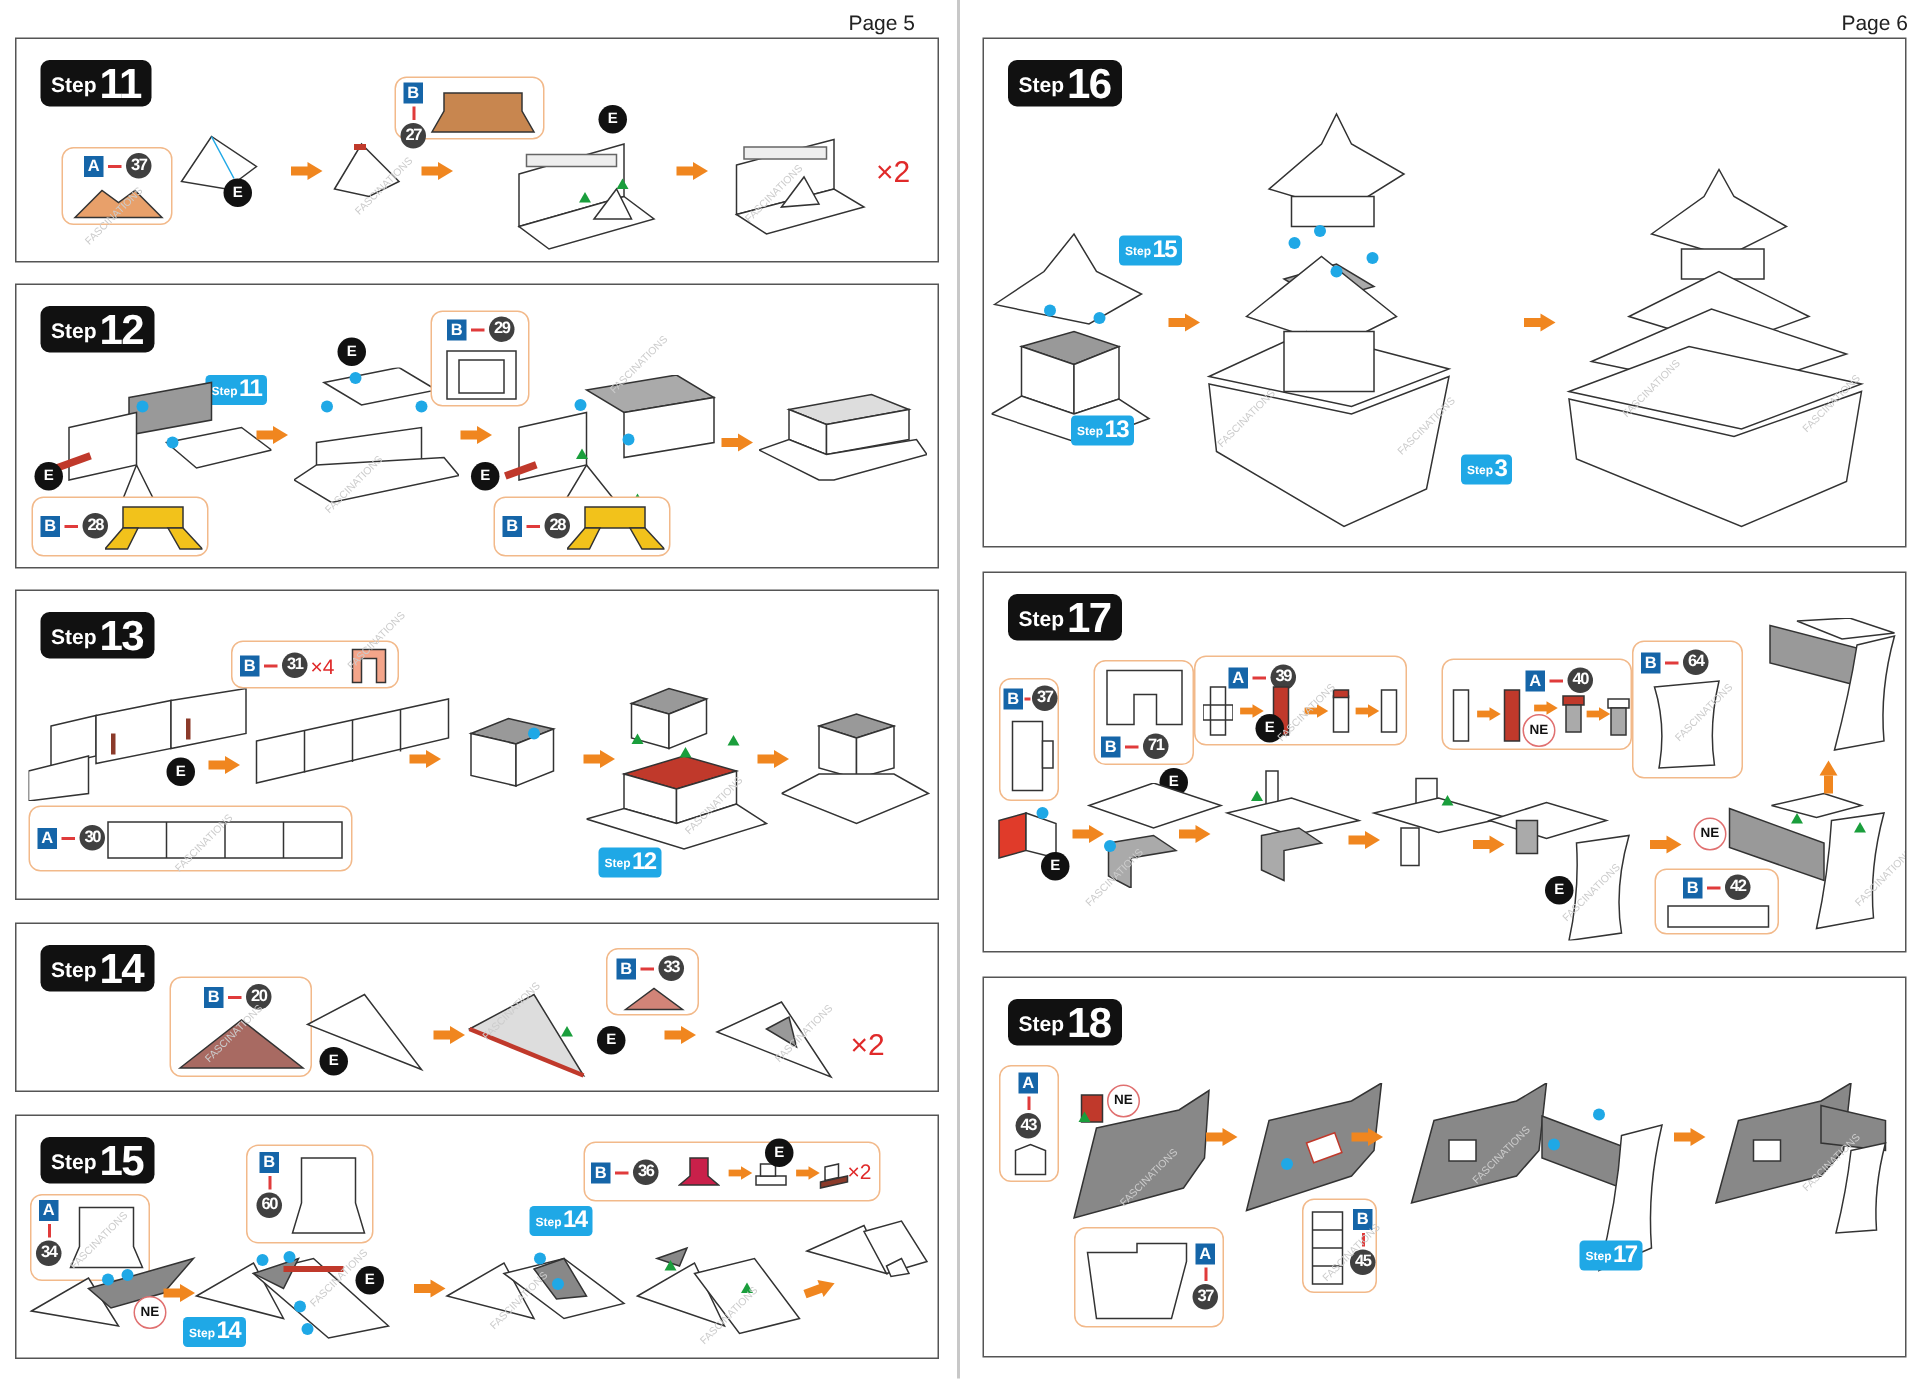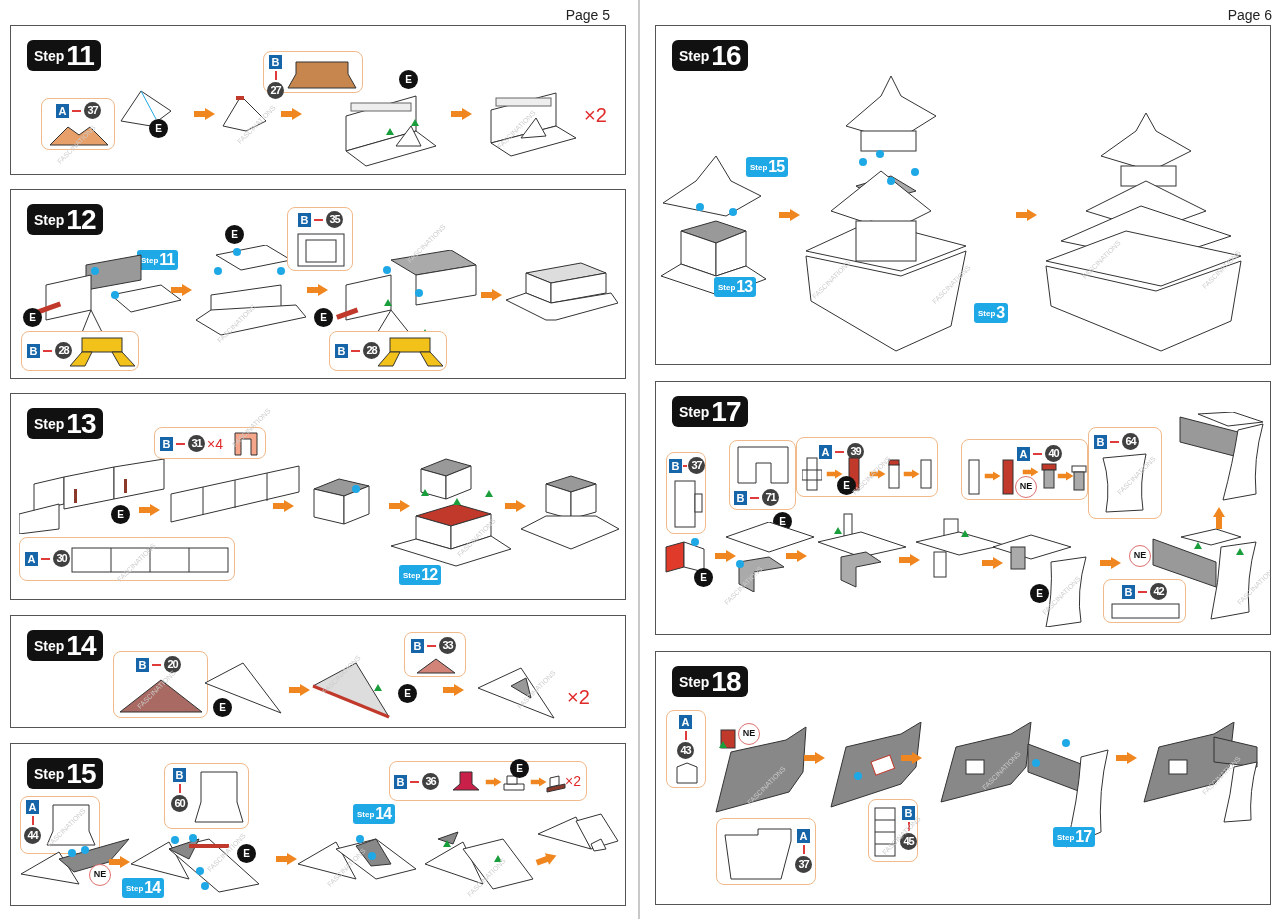--- a/index.html
+++ b/index.html
@@ -170,7 +170,7 @@
       <div class="lbl" style="left:10px;top:3px">
           <span class="sheet">B</span>
           <span class="dash"></span>
-          <span class="part">35</span>
+          <span class="part">29</span>
         </div>
       <div class="model" style="left:8px;top:24px;width:50px;height:36px">
           <svg viewBox="0 0 50 36">

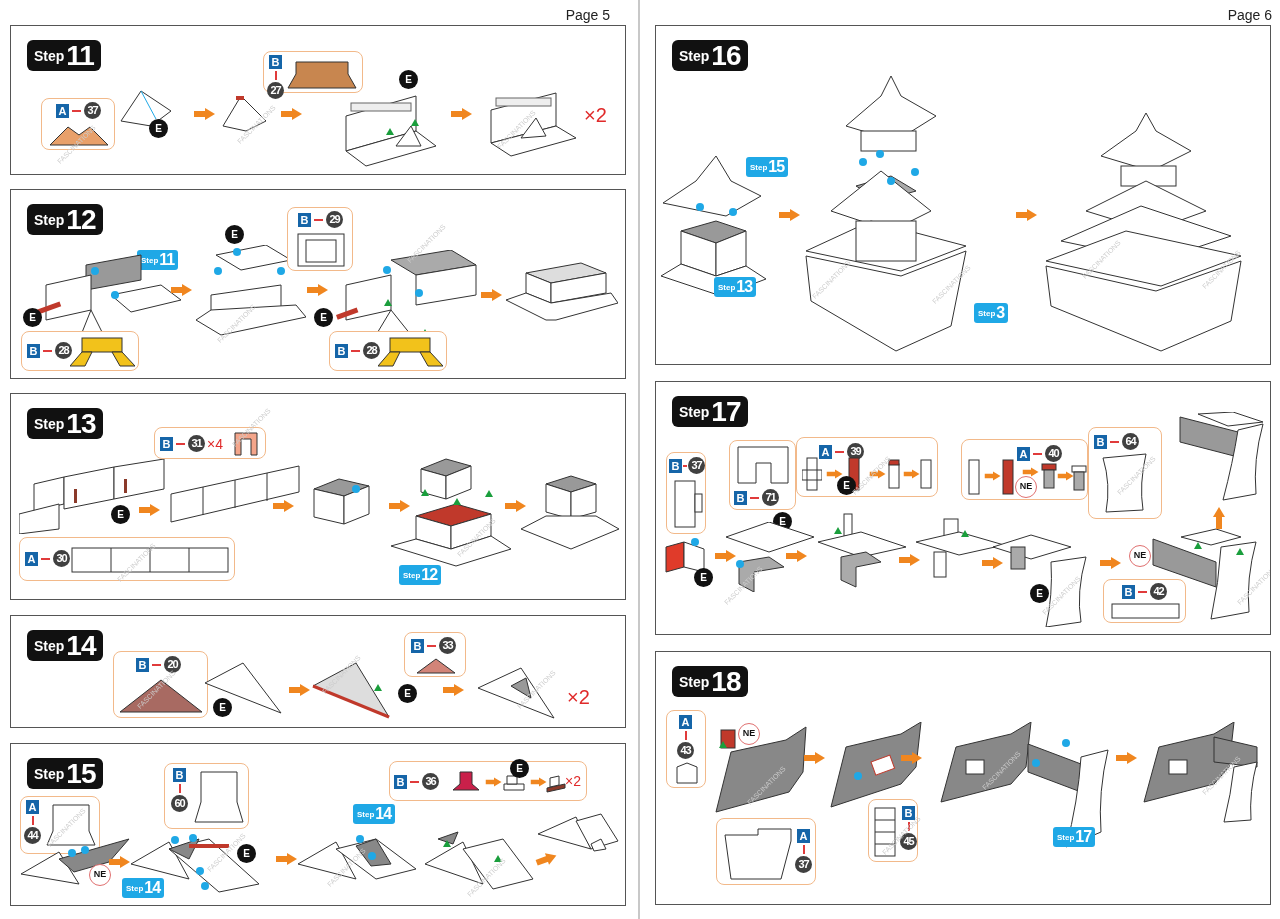--- a/index.html
+++ b/index.html
@@ -382,7 +382,7 @@
       <div class="lblv" style="left:3px;top:3px">
           <span class="sheet">A</span>
           <span class="vdash"></span>
-          <span class="part">44</span>
+          <span class="part">34</span>
         </div>
       <div class="model" style="left:24px;top:4px;width:52px;height:48px">
           <svg viewBox="0 0 52 48">

